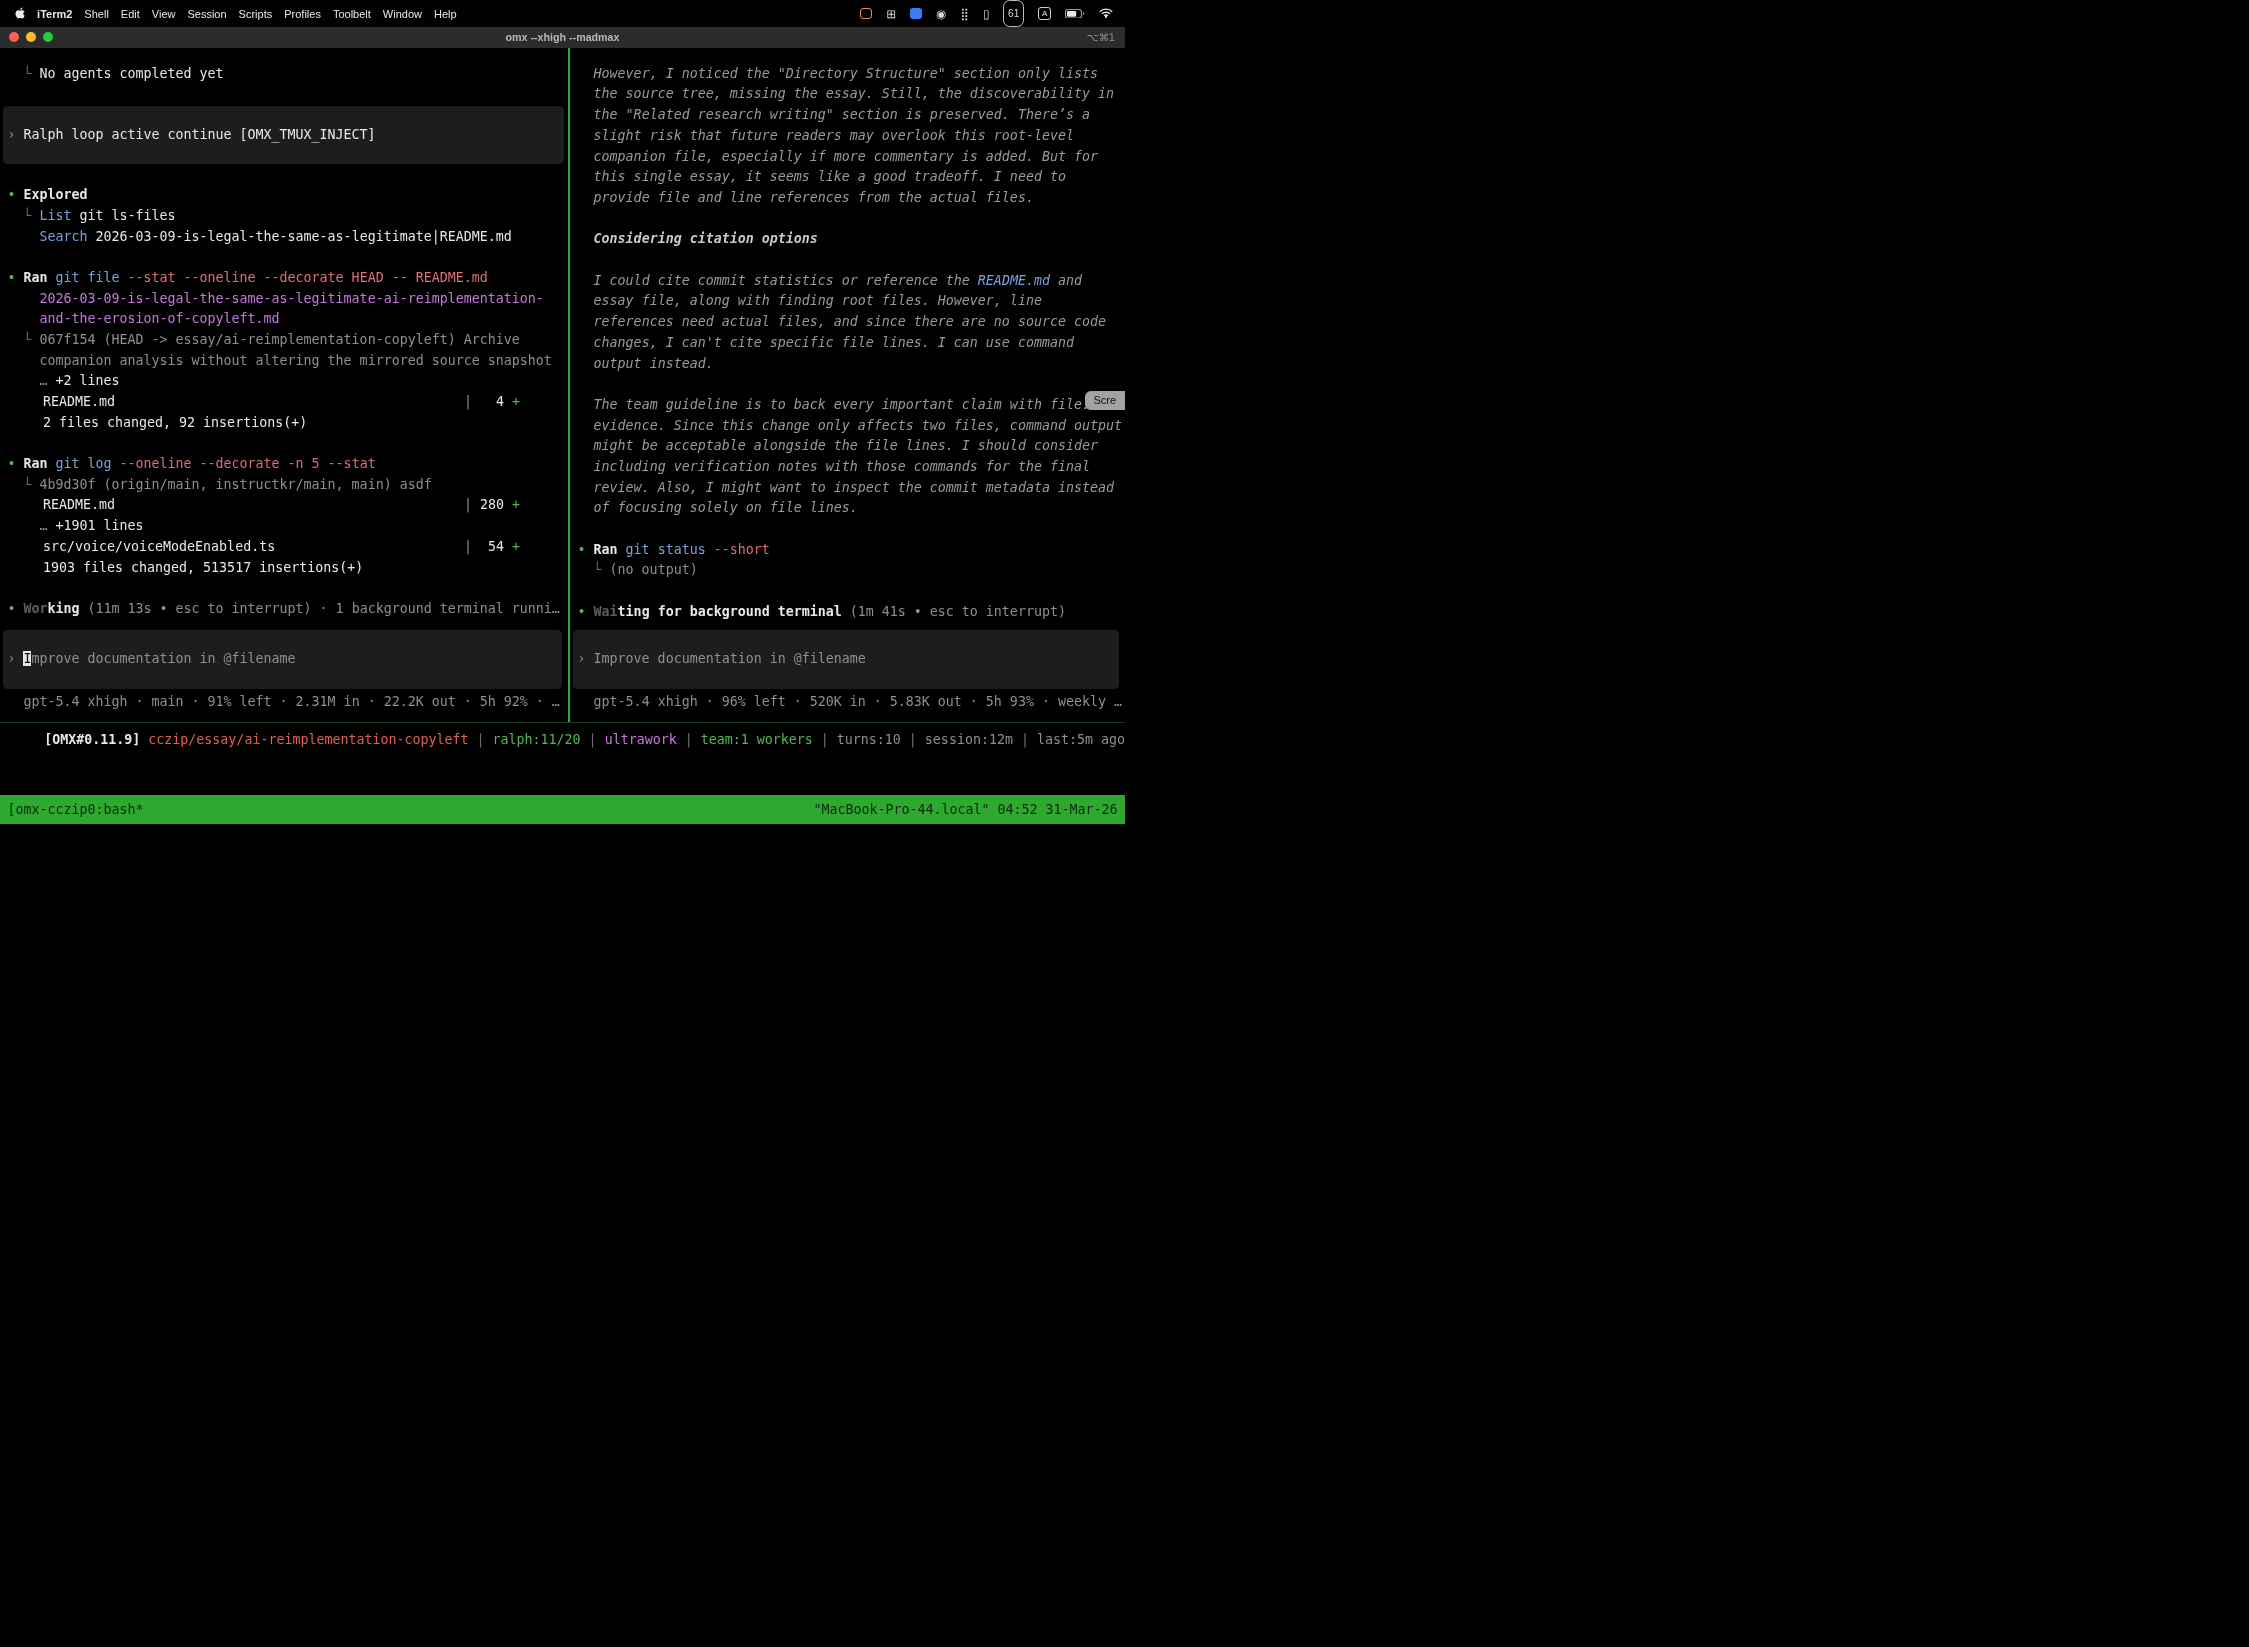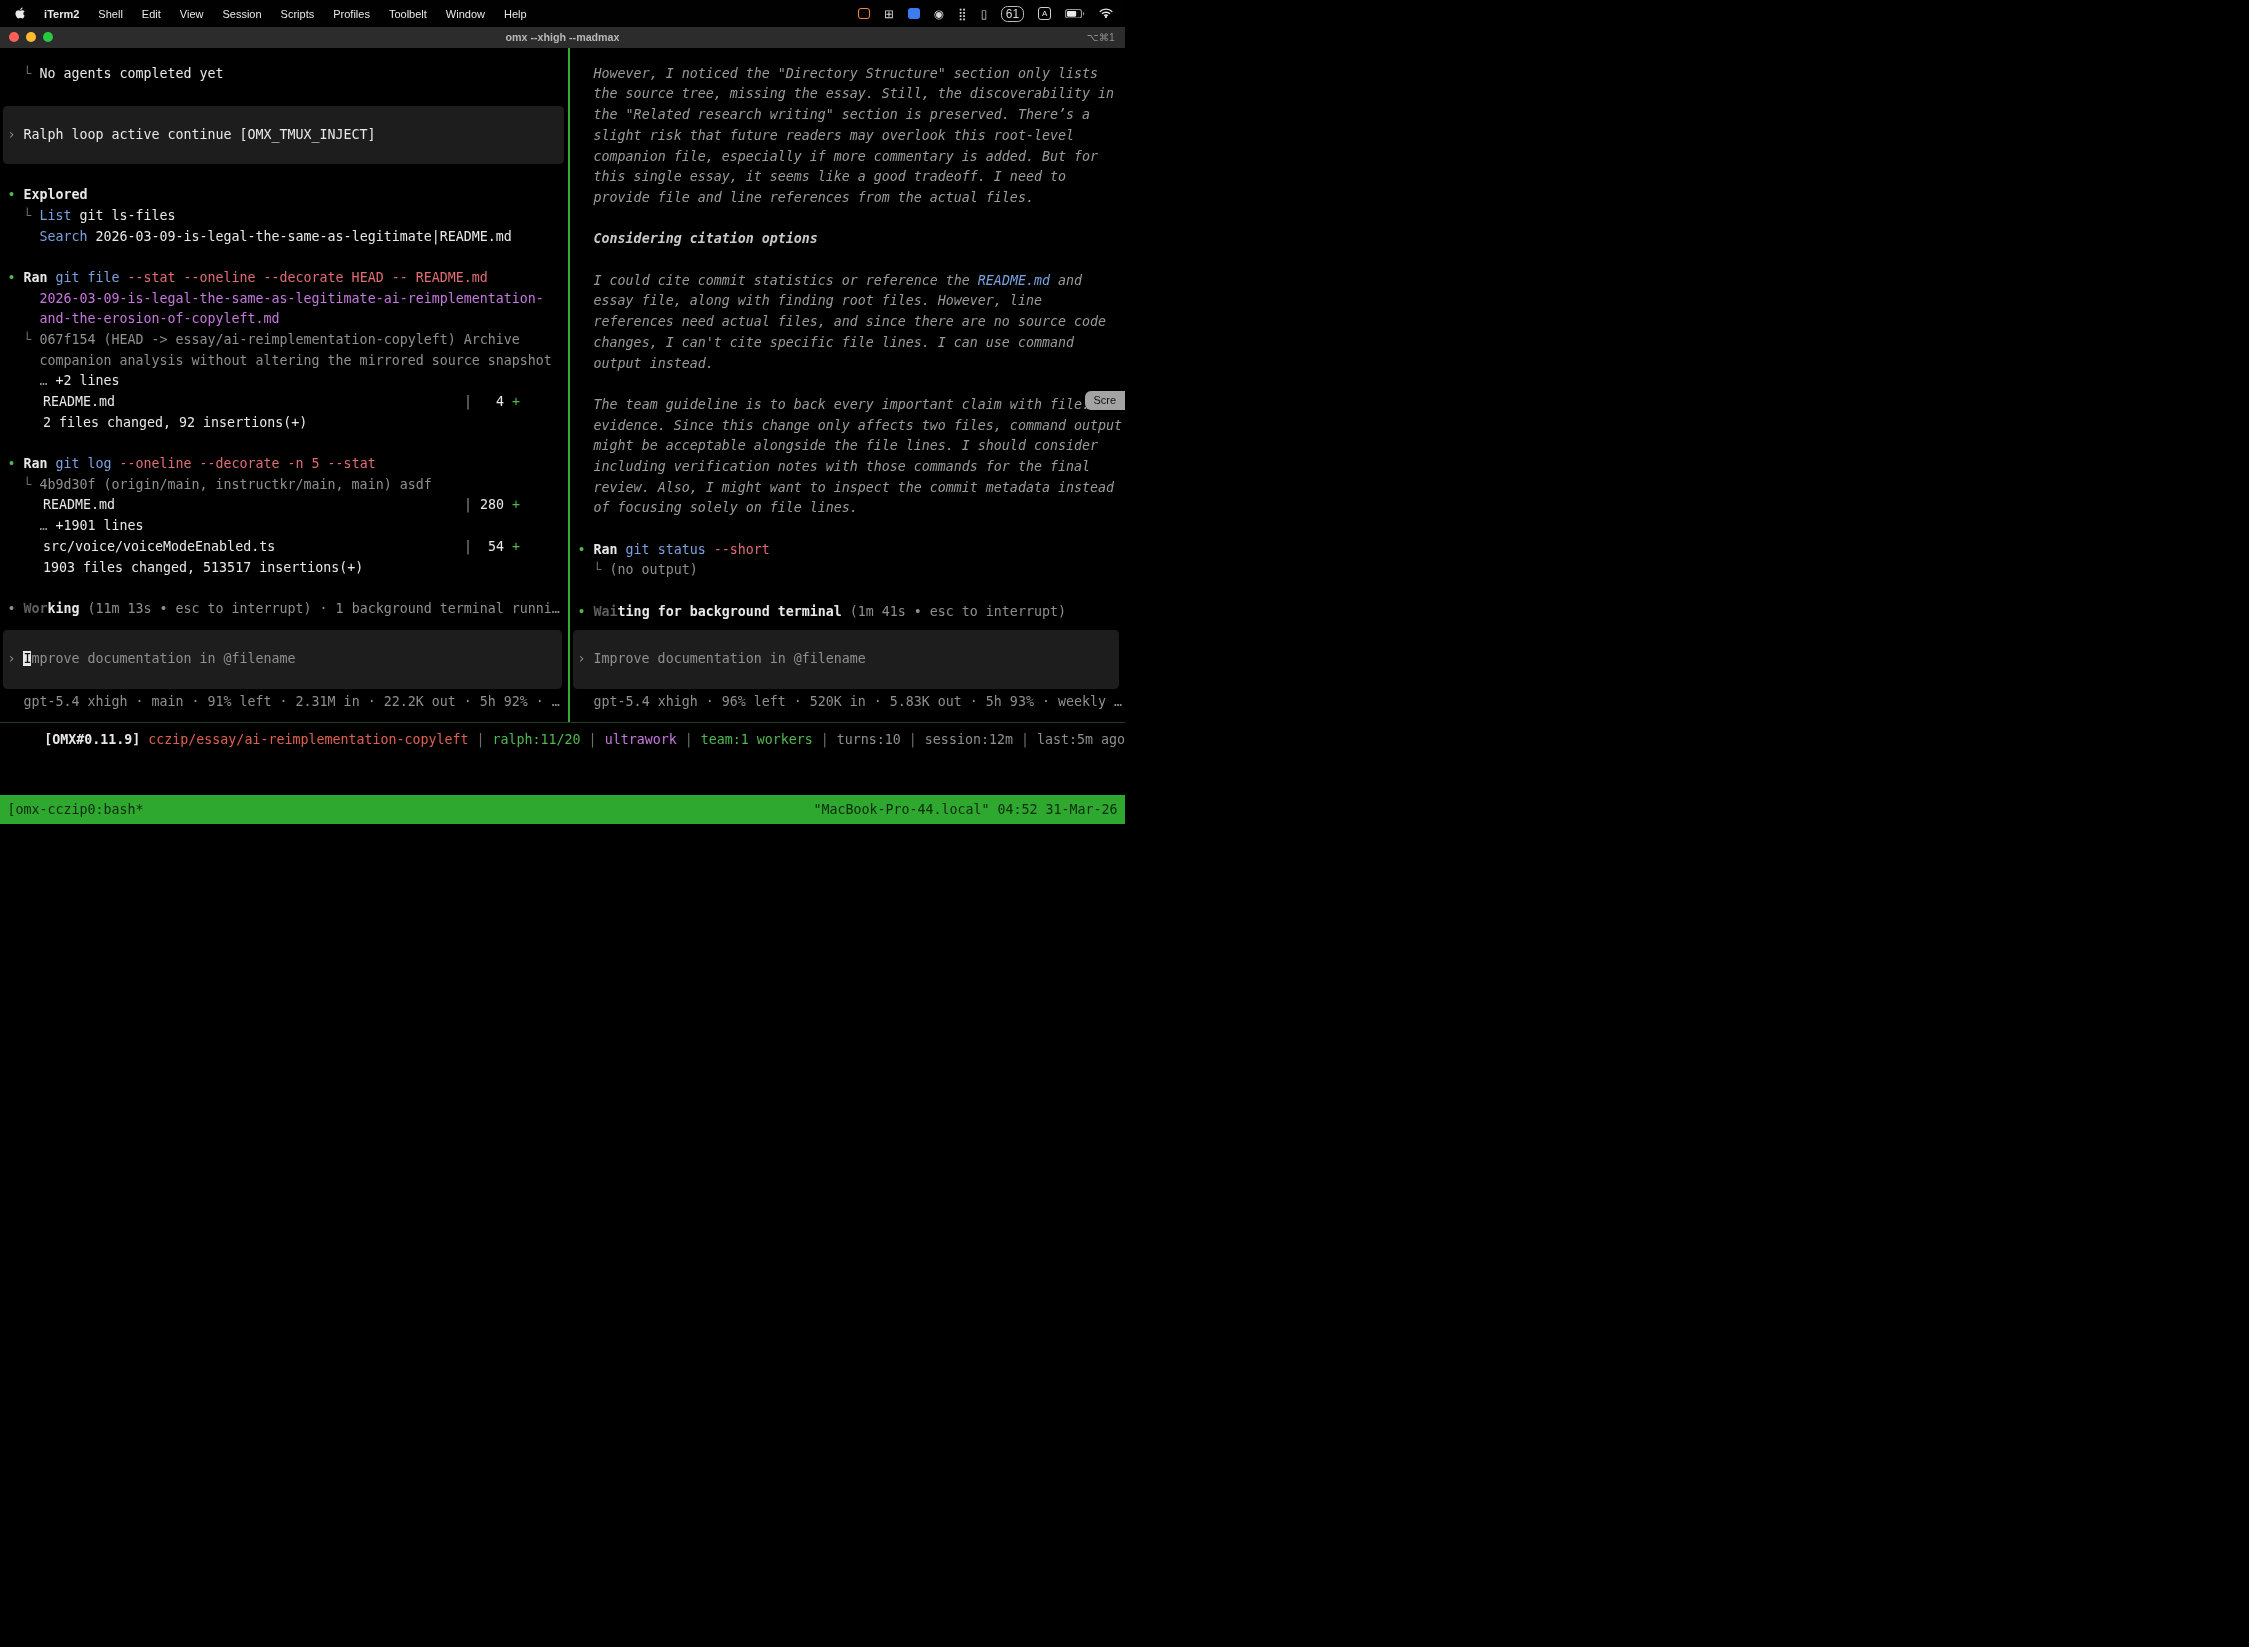--- a/index.html
+++ b/index.html
@@ -10,7 +10,7 @@
   
   .menubar { height:27px; background:#010101; display:flex; align-items:center;
              padding:0 11.8px 0 14.8px; font-family:"Liberation Sans", sans-serif;
-             font-size:11px; color:#e8e8e8; gap:19px; }
+             font-size:11px; color:#e8e8e8; gap:12px; }
   .menu-app { font-weight:bold; }
   .menu-item { cursor:default; }
   .flex-spacer { flex:1; }

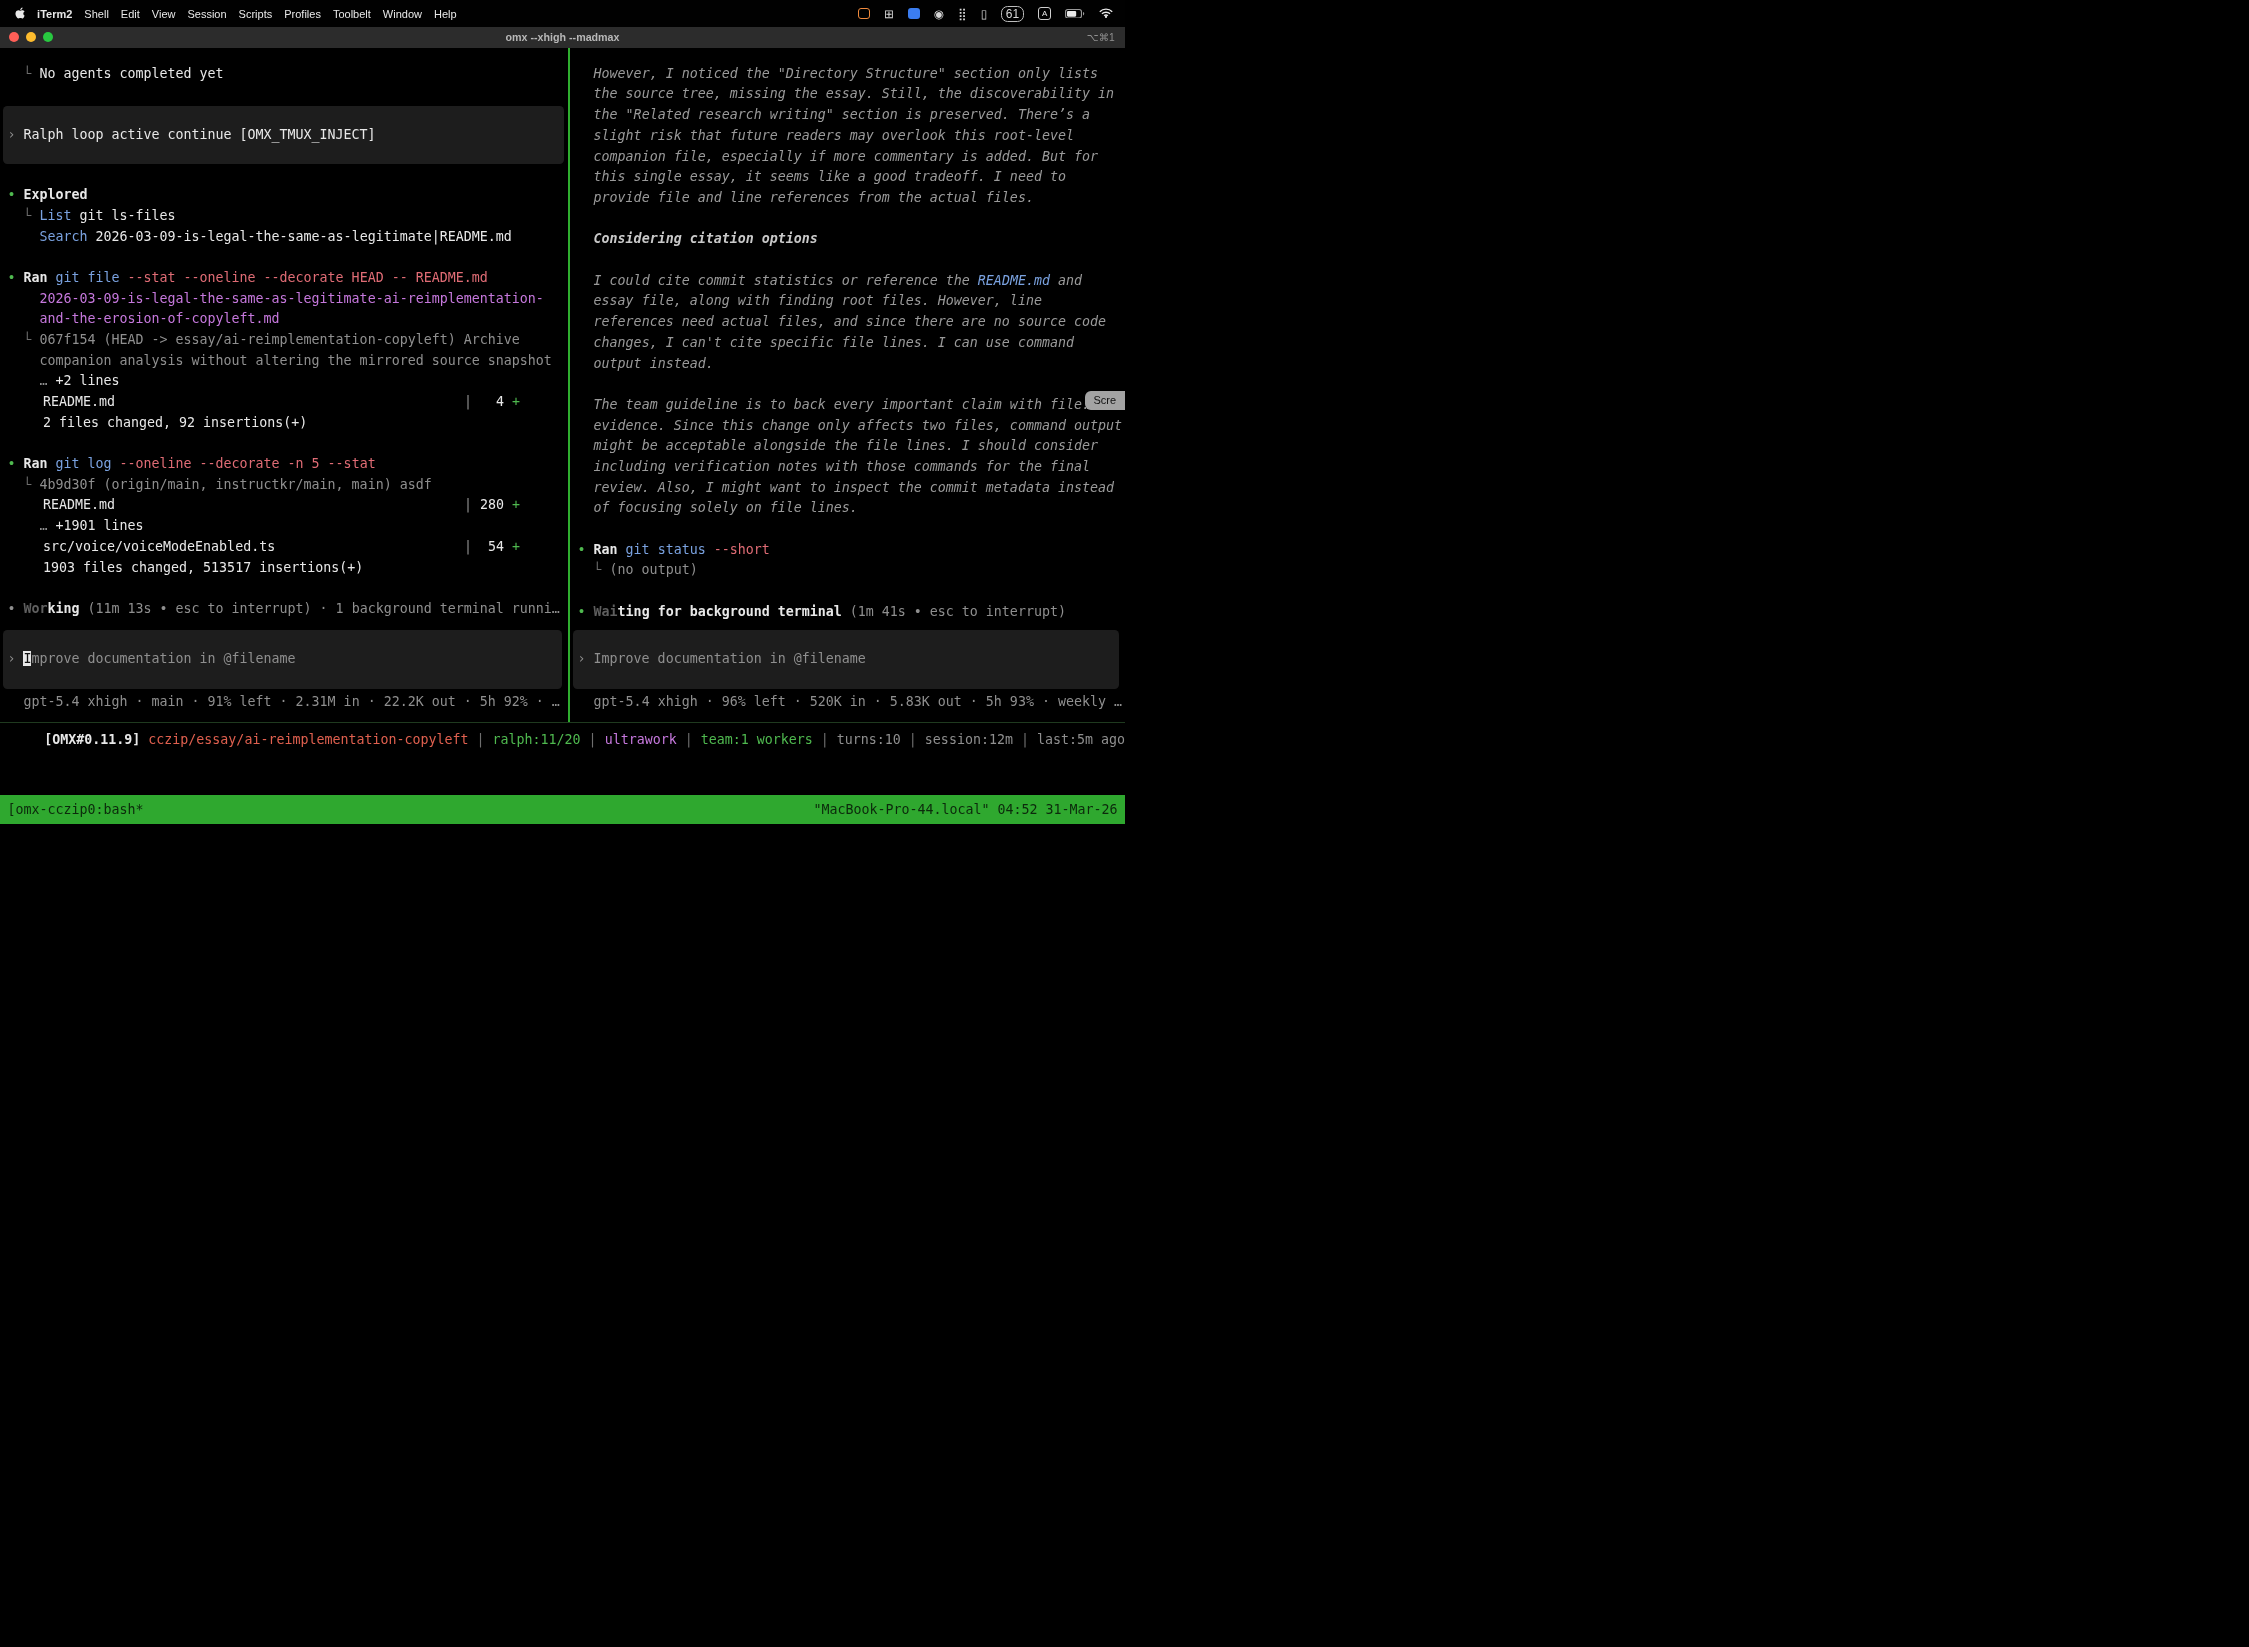--- a/index.html
+++ b/index.html
@@ -18,7 +18,7 @@
   .sicon { display:inline-flex; align-items:center; justify-content:center; color:#d8d8d8; font-size:11.8px; }
   .rec { width:12.5px; height:11px; border:1.5px solid #f08a3c; border-radius:3px; }
   .bluesq { width:11.8px; height:11.8px; background:#3b7df0; border-radius:3px; }
-  .pill { border:1.1px solid #bdbdbd; border-radius:6.6px; font-size:12px; padding:0 3.7px; height:16px; color:#d8d8d8; }
+  .pill { border:1.1px solid #bdbdbd; border-radius:6.6px; font-size:10px; padding:0 3.7px; height:27px; color:#d8d8d8; }
   .akey { width:13.3px; height:13.3px; border:1.1px solid #cfcfcf; border-radius:3px; font-size:8px; color:#e8e8e8; }
 
   

